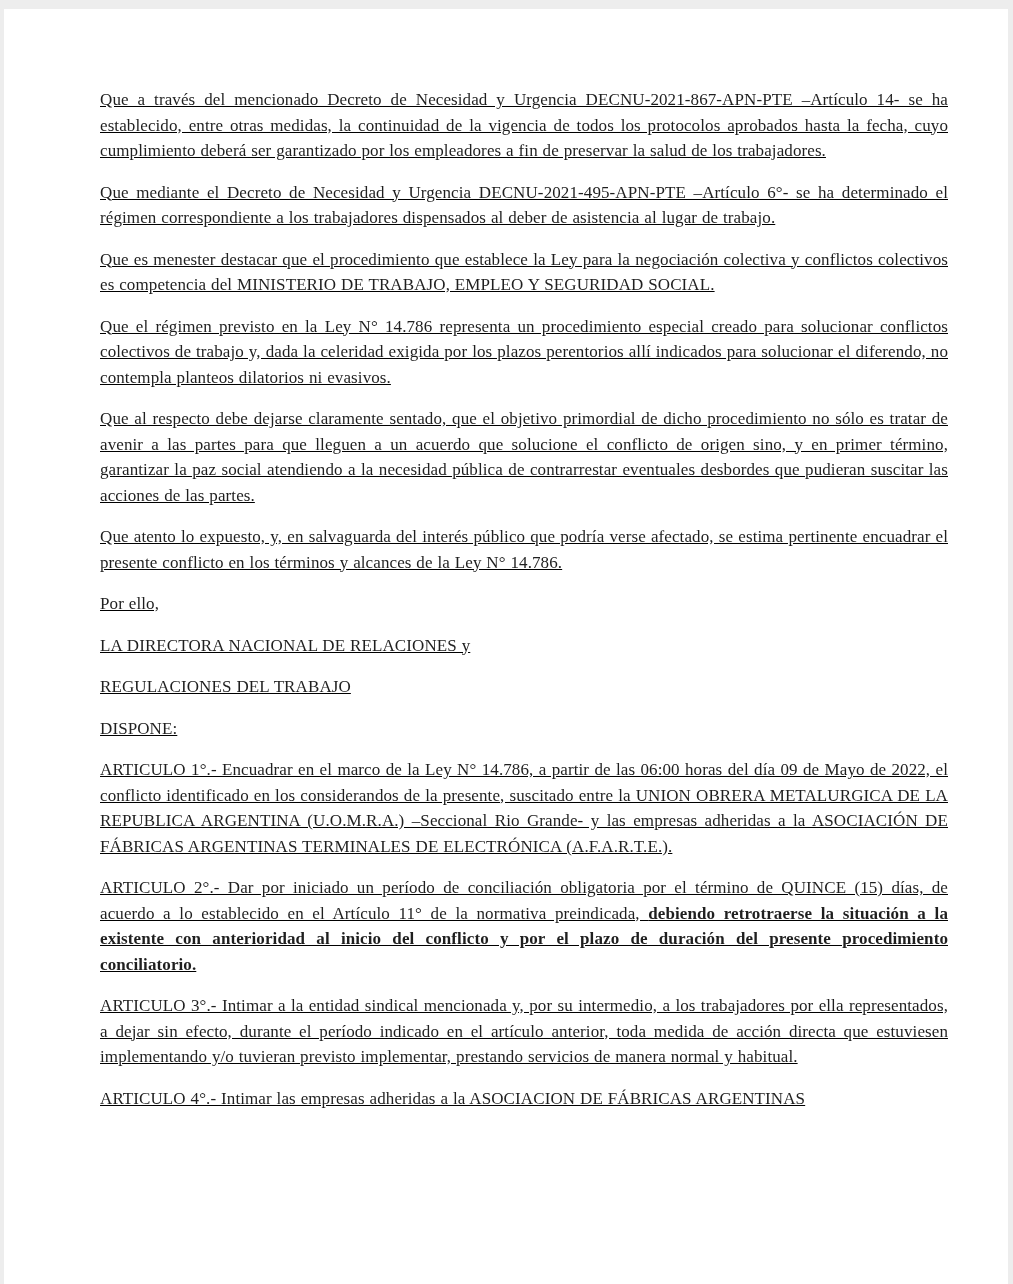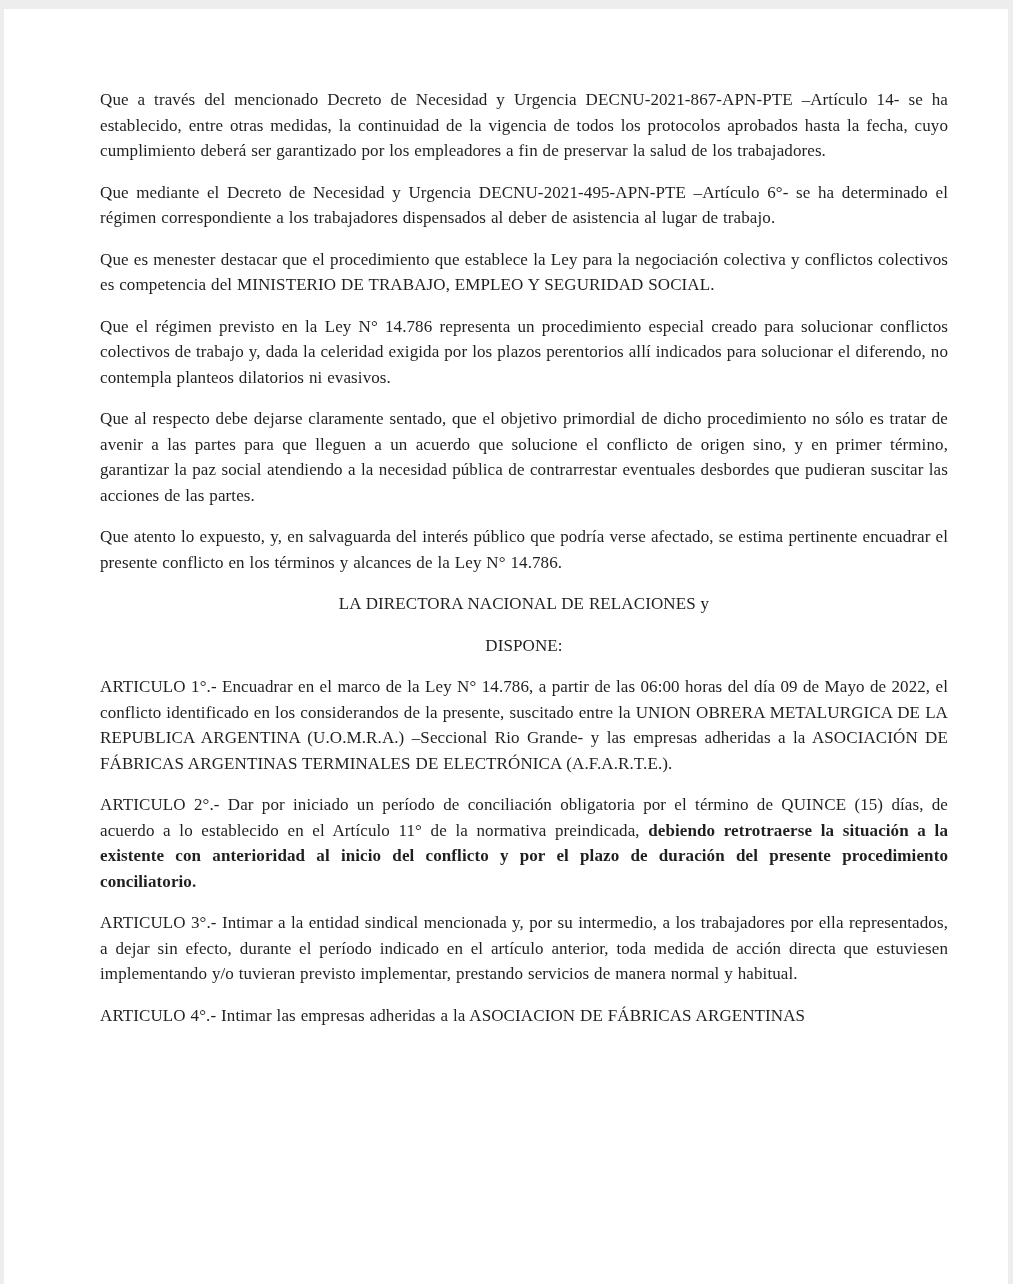--- a/index.html
+++ b/index.html
@@ -28,6 +28,7 @@
   .content{
     padding:78px 60px 0 96px;
     width:100%;
+    text-decoration:underline;
   }
   .para{
     margin:0 0 16px 0;

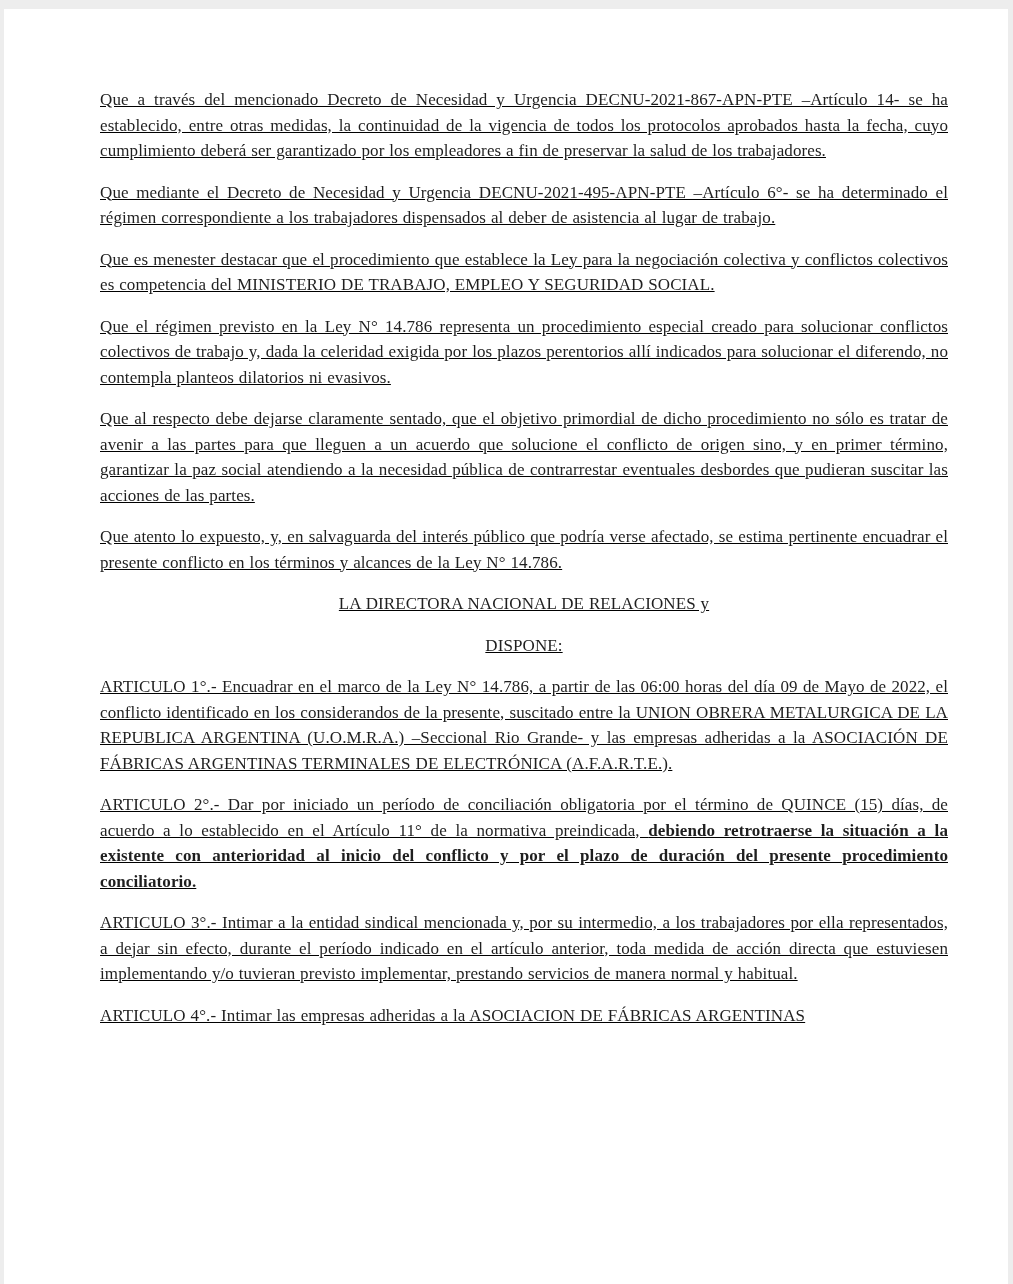--- a/index.html
+++ b/index.html
@@ -63,6 +63,7 @@
       <p class="para justify"><span class="">Que el régimen previsto en la Ley N° 14.786 representa un procedimiento especial creado para solucionar conflictos colectivos de trabajo y, dada la celeridad exigida por los plazos perentorios allí indicados para solucionar el diferendo, no contempla planteos dilatorios ni evasivos.</span></p>
       <p class="para justify"><span class="">Que al respecto debe dejarse claramente sentado, que el objetivo primordial de dicho procedimiento no sólo es tratar de avenir a las partes para que lleguen a un acuerdo que solucione el conflicto de origen sino, y en primer término, garantizar la paz social atendiendo a la necesidad pública de contrarrestar eventuales desbordes que pudieran suscitar las acciones de las partes.</span></p>
       <p class="para justify"><span class="">Que atento lo expuesto, y, en salvaguarda del interés público que podría verse afectado, se estima pertinente encuadrar el presente conflicto en los términos y alcances de la Ley N° 14.786.</span></p>
+      <p class="para left"><span class="">Por ello,</span></p>
       <p class="para center"><span class="">LA DIRECTORA NACIONAL DE RELACIONES y</span></p>
       <p class="para center"><span class="">DISPONE:</span></p>
       <p class="para justify"><span class="">ARTICULO 1°.- Encuadrar en el marco de la Ley N° 14.786, a partir de las 06:00 horas del día 09 de Mayo de 2022, el conflicto identificado en los considerandos de la presente, suscitado entre la UNION OBRERA METALURGICA DE LA REPUBLICA ARGENTINA (U.O.M.R.A.) –Seccional Rio Grande- y las empresas adheridas a la ASOCIACIÓN DE FÁBRICAS ARGENTINAS TERMINALES DE ELECTRÓNICA (A.F.A.R.T.E.).</span></p>

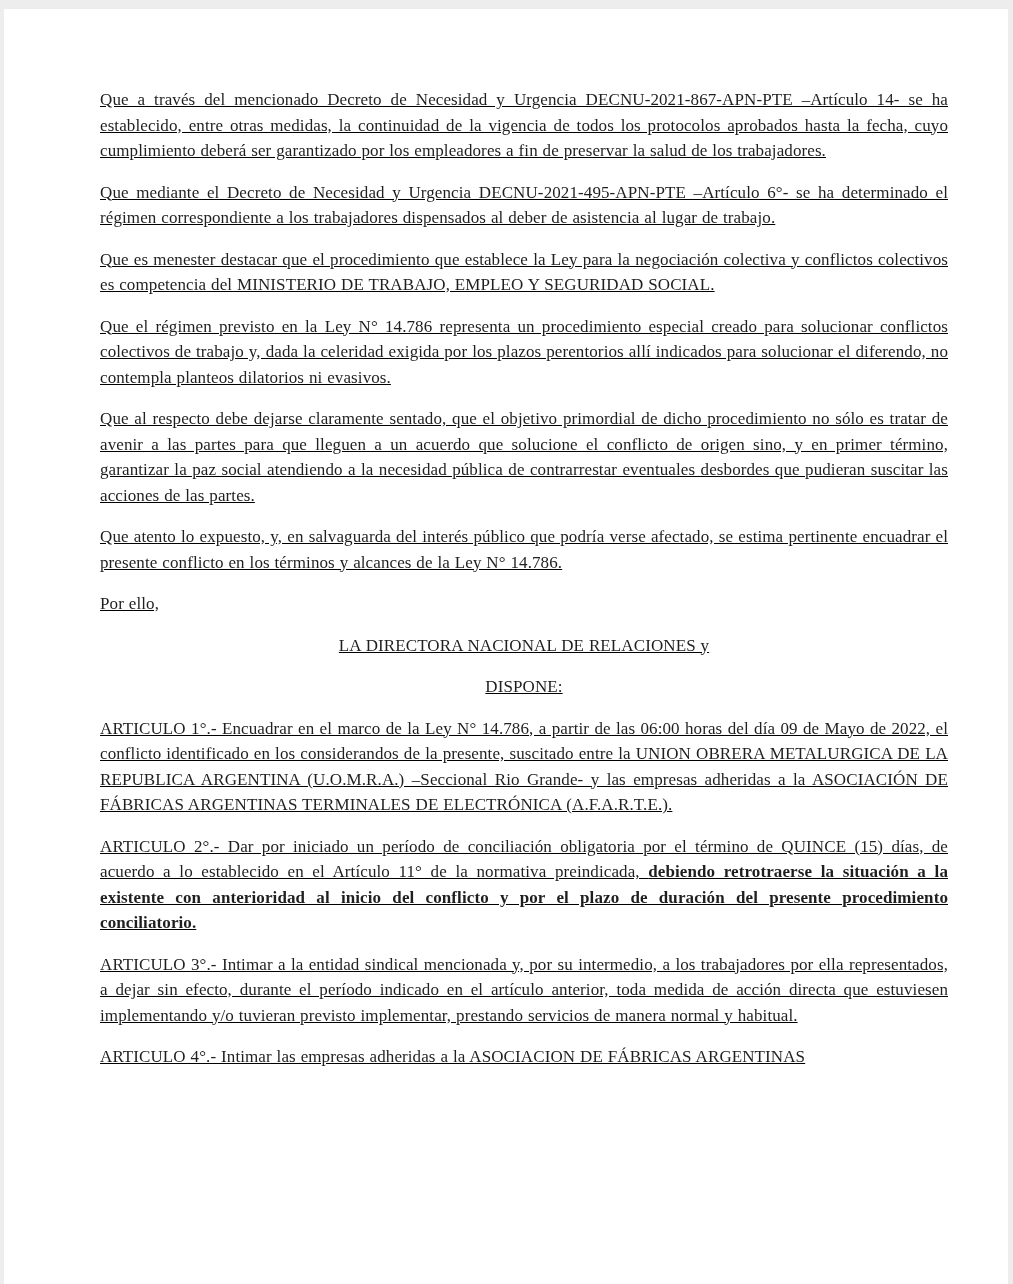--- a/index.html
+++ b/index.html
@@ -43,7 +43,7 @@
     text-justify:inter-word;
   }
   .para.center{
-    text-align:center;
+    text-align:left;
   }
   .para.left{
     text-align:left;

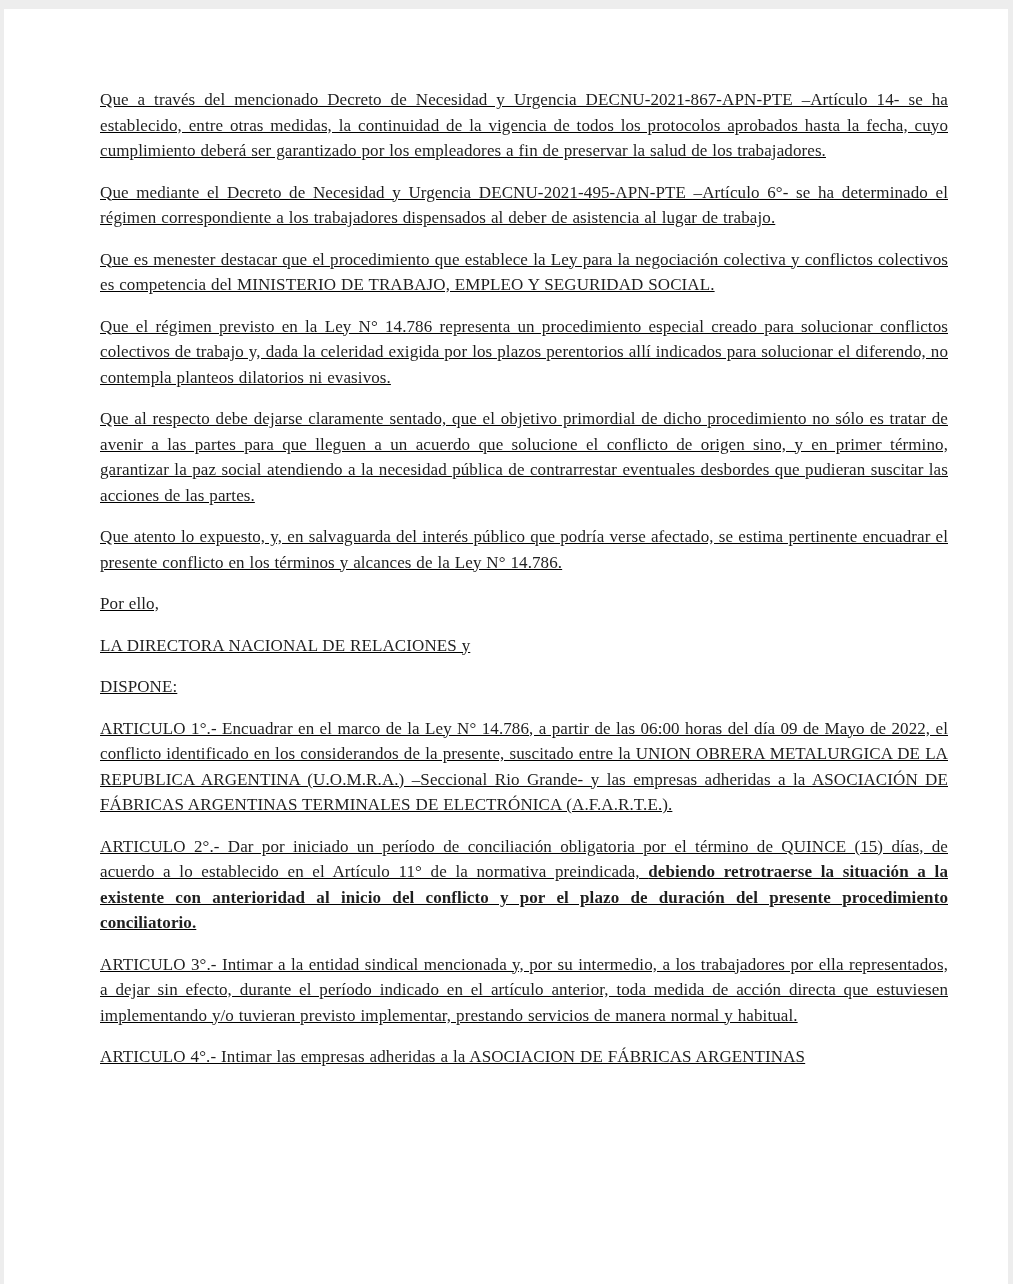--- a/index.html
+++ b/index.html
@@ -65,6 +65,7 @@
       <p class="para justify"><span class="">Que atento lo expuesto, y, en salvaguarda del interés público que podría verse afectado, se estima pertinente encuadrar el presente conflicto en los términos y alcances de la Ley N° 14.786.</span></p>
       <p class="para left"><span class="">Por ello,</span></p>
       <p class="para center"><span class="">LA DIRECTORA NACIONAL DE RELACIONES y</span></p>
+      <p class="para center"><span class="">REGULACIONES DEL TRABAJO</span></p>
       <p class="para center"><span class="">DISPONE:</span></p>
       <p class="para justify"><span class="">ARTICULO 1°.- Encuadrar en el marco de la Ley N° 14.786, a partir de las 06:00 horas del día 09 de Mayo de 2022, el conflicto identificado en los considerandos de la presente, suscitado entre la UNION OBRERA METALURGICA DE LA REPUBLICA ARGENTINA (U.O.M.R.A.) –Seccional Rio Grande- y las empresas adheridas a la ASOCIACIÓN DE FÁBRICAS ARGENTINAS TERMINALES DE ELECTRÓNICA (A.F.A.R.T.E.).</span></p>
       <p class="para justify"><span class="">ARTICULO 2°.- Dar por iniciado un período de conciliación obligatoria por el término de QUINCE (15) días, de acuerdo a lo establecido en el Artículo 11° de la normativa preindicada, </span><span class="bold">debiendo retrotraerse la situación a la existente con anterioridad al inicio del conflicto y por el plazo de duración del presente procedimiento conciliatorio.</span></p>

